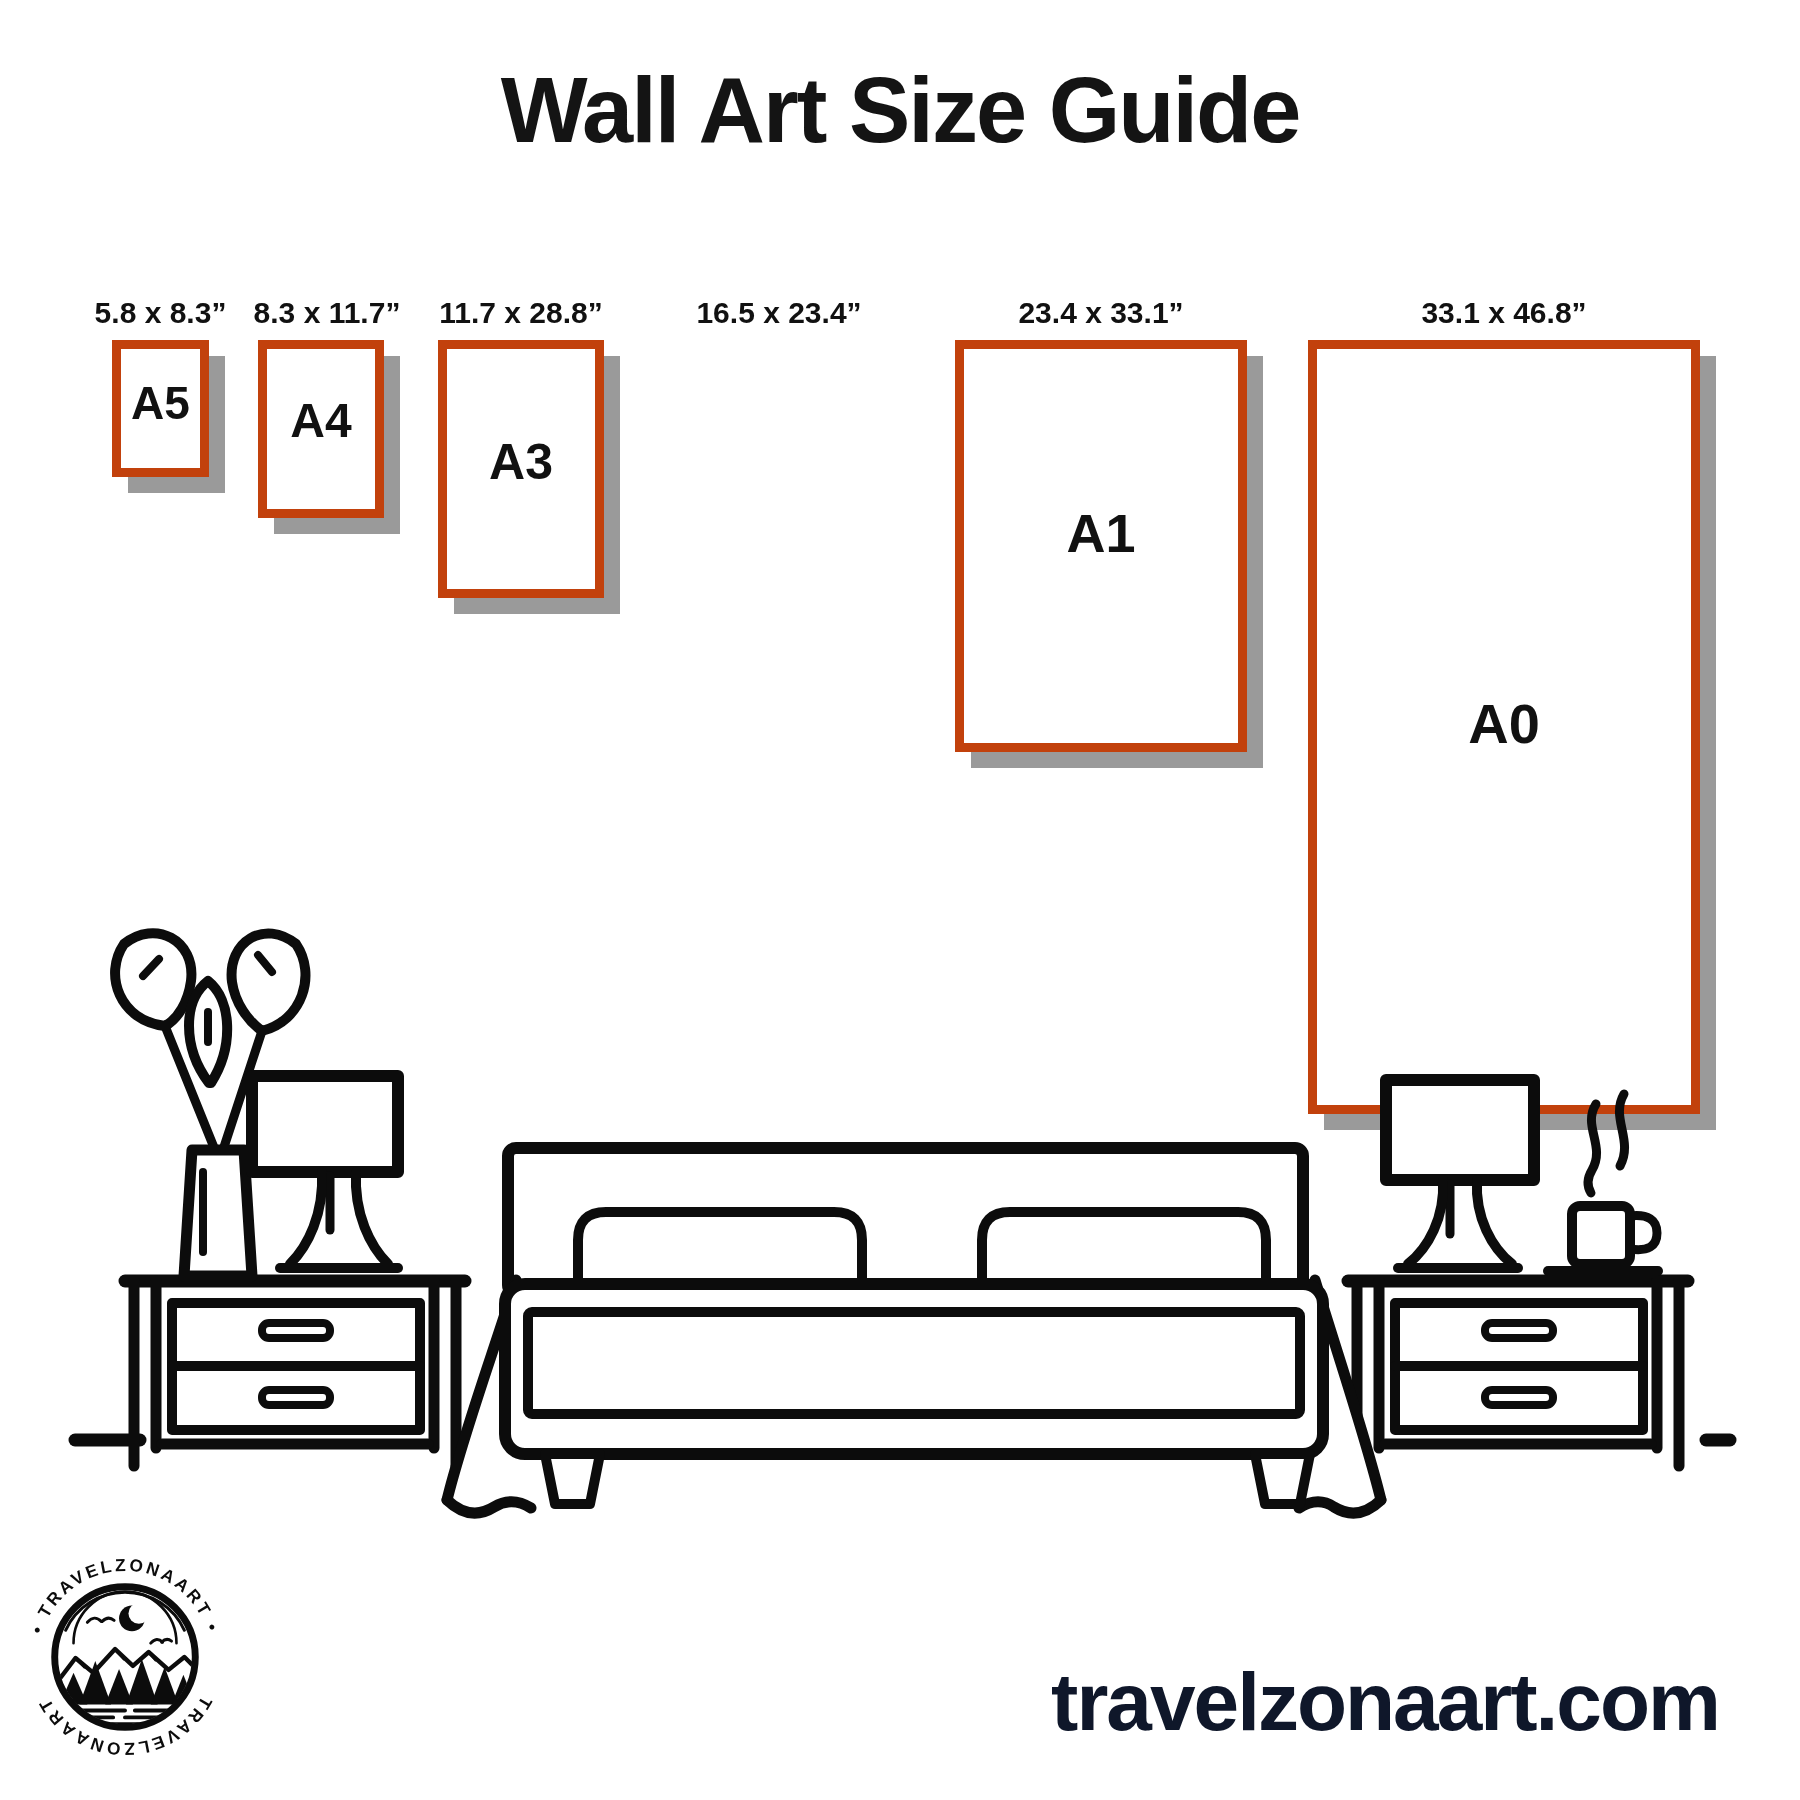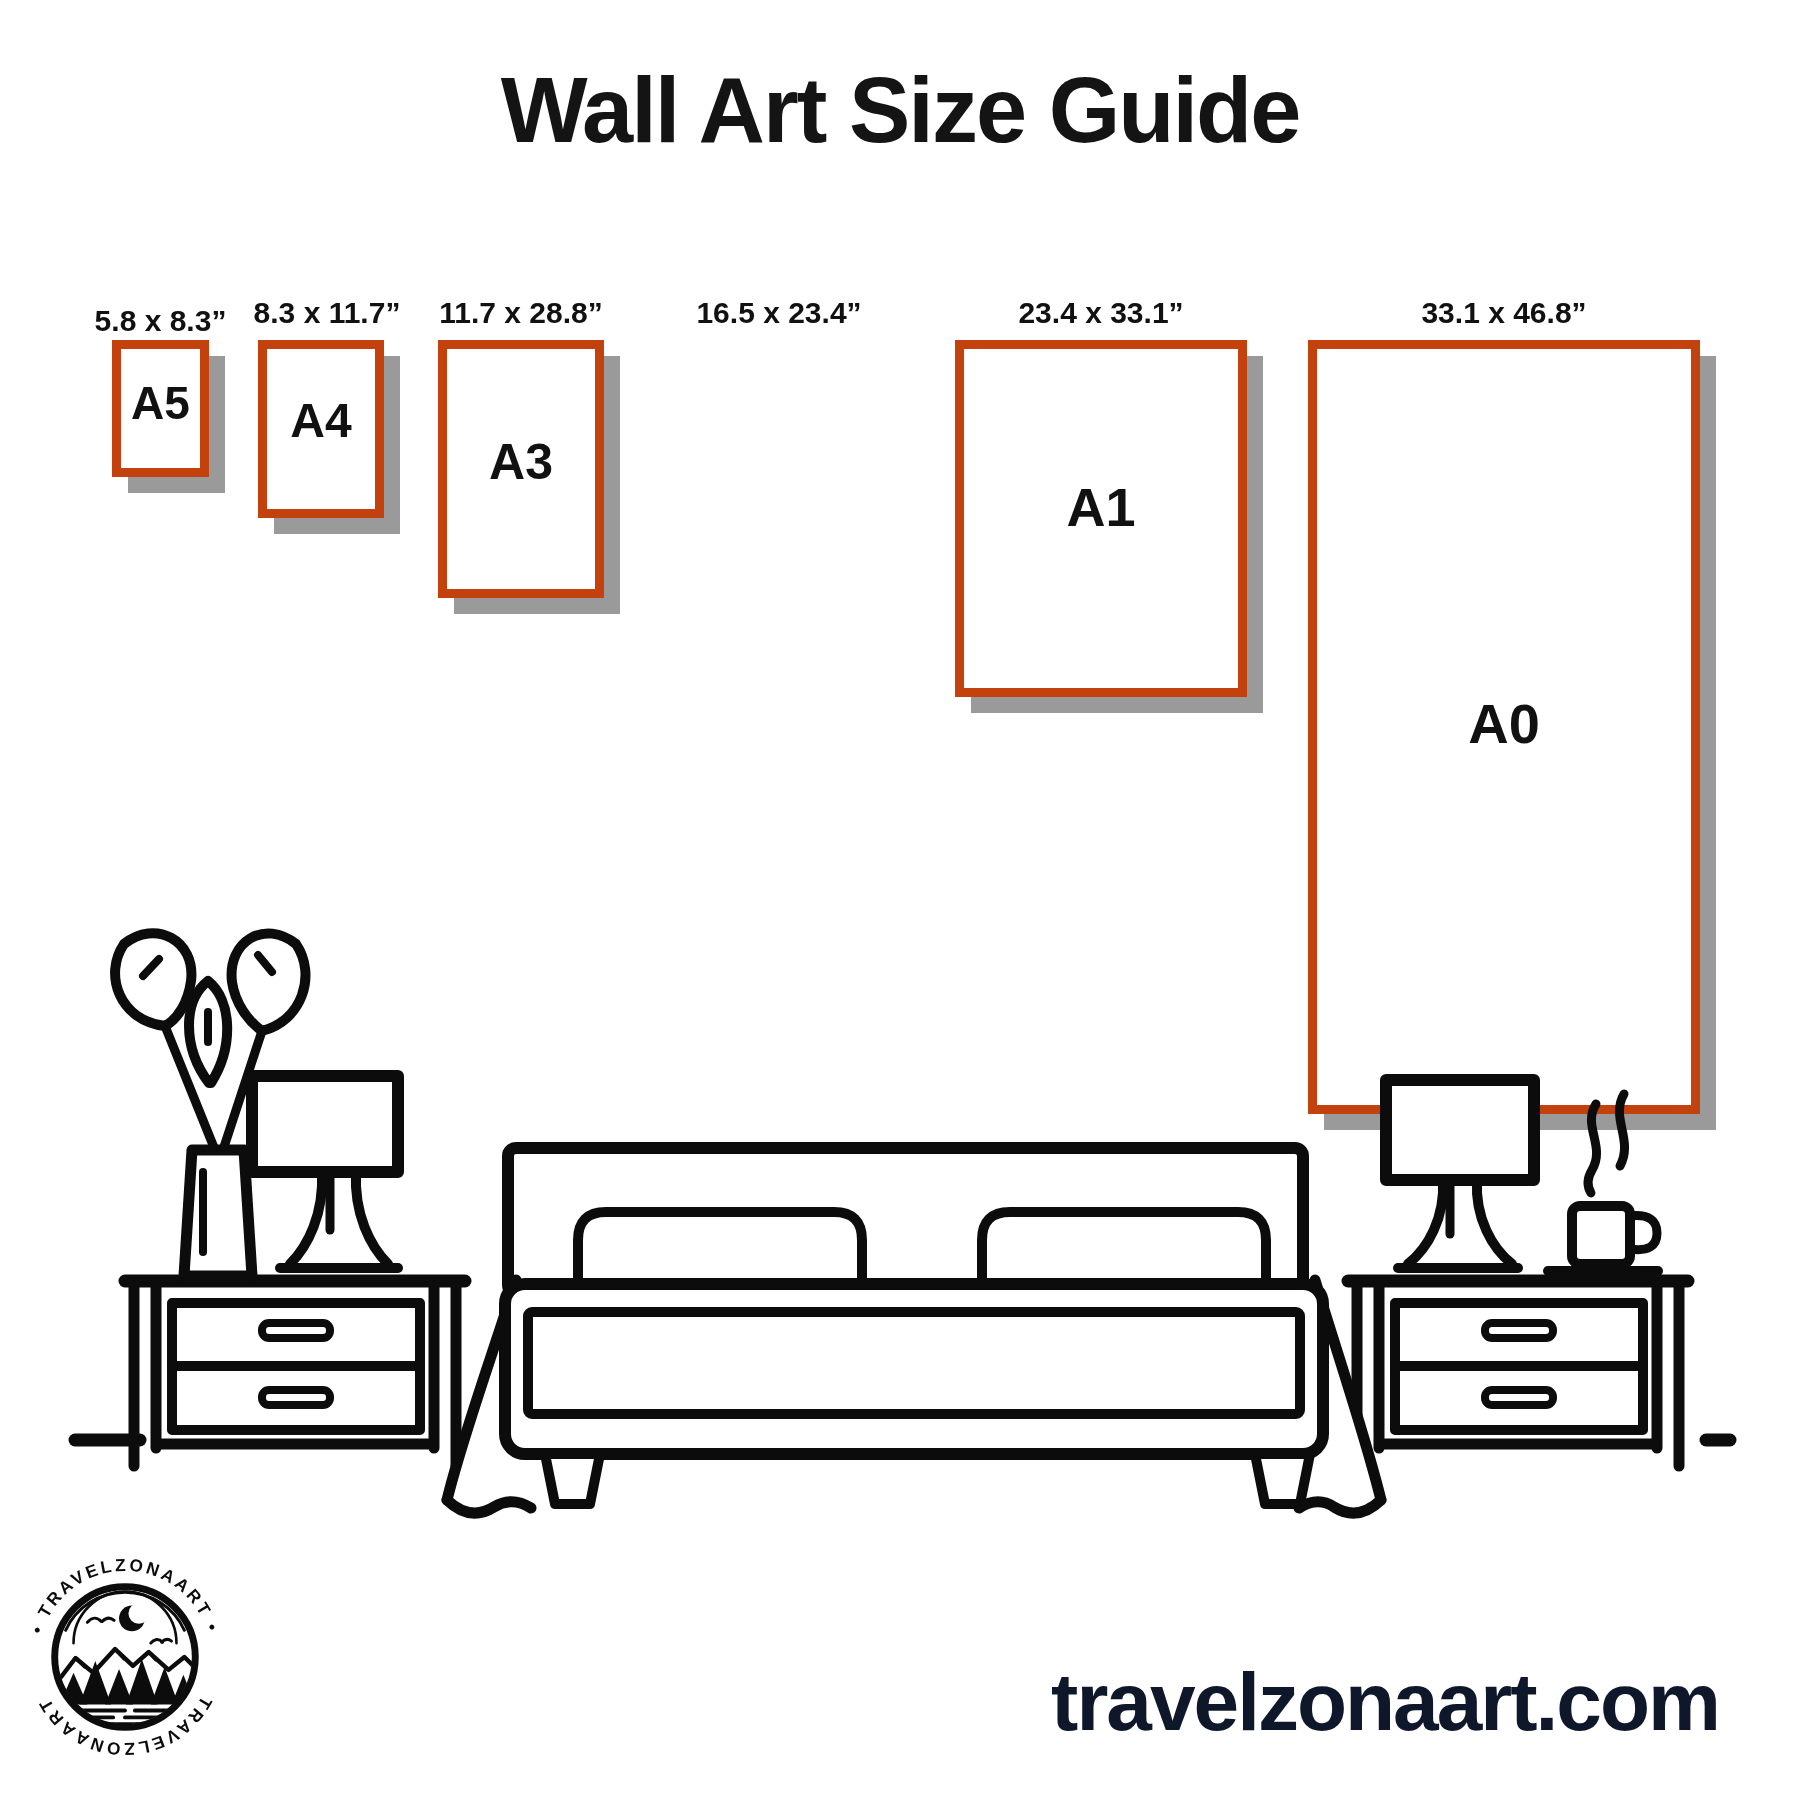--- a/index.html
+++ b/index.html
@@ -31,7 +31,7 @@
   <h1 class="page-title">Wall Art Size Guide</h1>
 
   <div id="size-row">
-      <div class="dim-label" style="left: 160.5px; top: 304px;">5.8 x 8.3”</div>
+      <div class="dim-label" style="left: 160.5px; top: 296px;">5.8 x 8.3”</div>
       <div class="paper" style="left: 112px; top: 340px; width: 97px; height: 137px;">
         <div class="letter" style="top: 47%; font-size: 46px;">A5</div>
       </div>

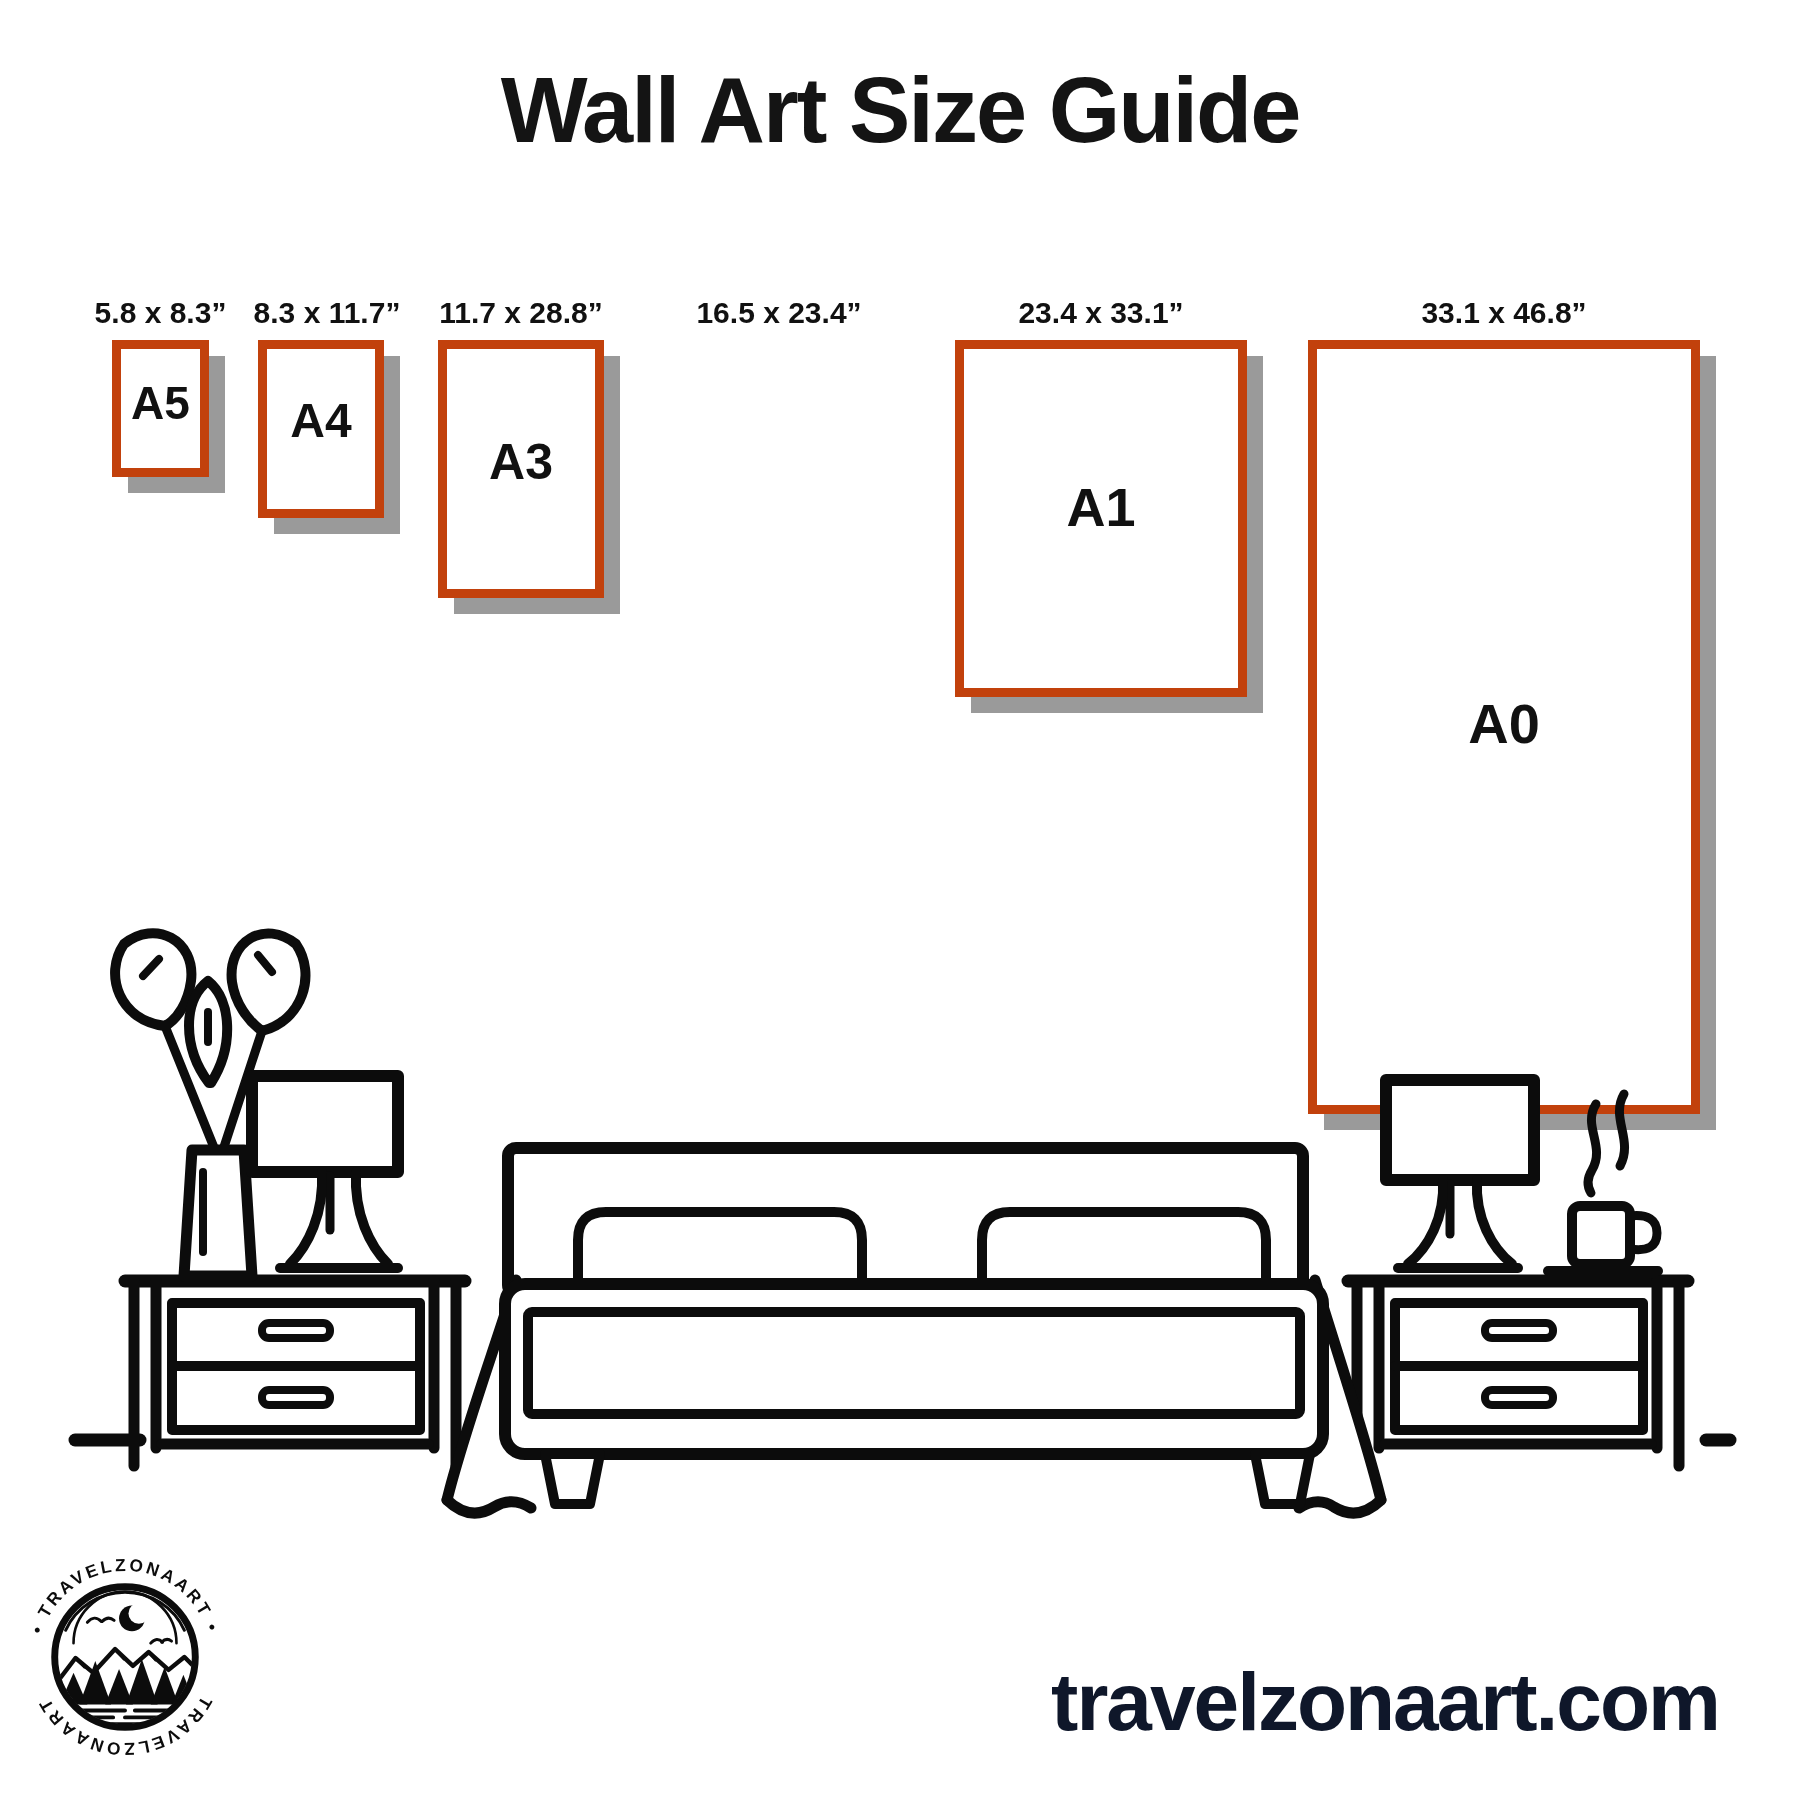--- a/index.html
+++ b/index.html
@@ -45,7 +45,7 @@
       </div>
       <div class="dim-label" style="left: 779px; top: 296px;">16.5 x 23.4”</div>
       <div class="dim-label" style="left: 1101px; top: 296px;">23.4 x 33.1”</div>
-      <div class="paper" style="left: 955px; top: 340px; width: 292px; height: 357px;">
+      <div class="paper" style="left: 955px; top: 340px; width: 292px; height: 412px;">
         <div class="letter" style="top: 47.5%; font-size: 54px;">A1</div>
       </div>
       <div class="dim-label" style="left: 1504px; top: 296px;">33.1 x 46.8”</div>

